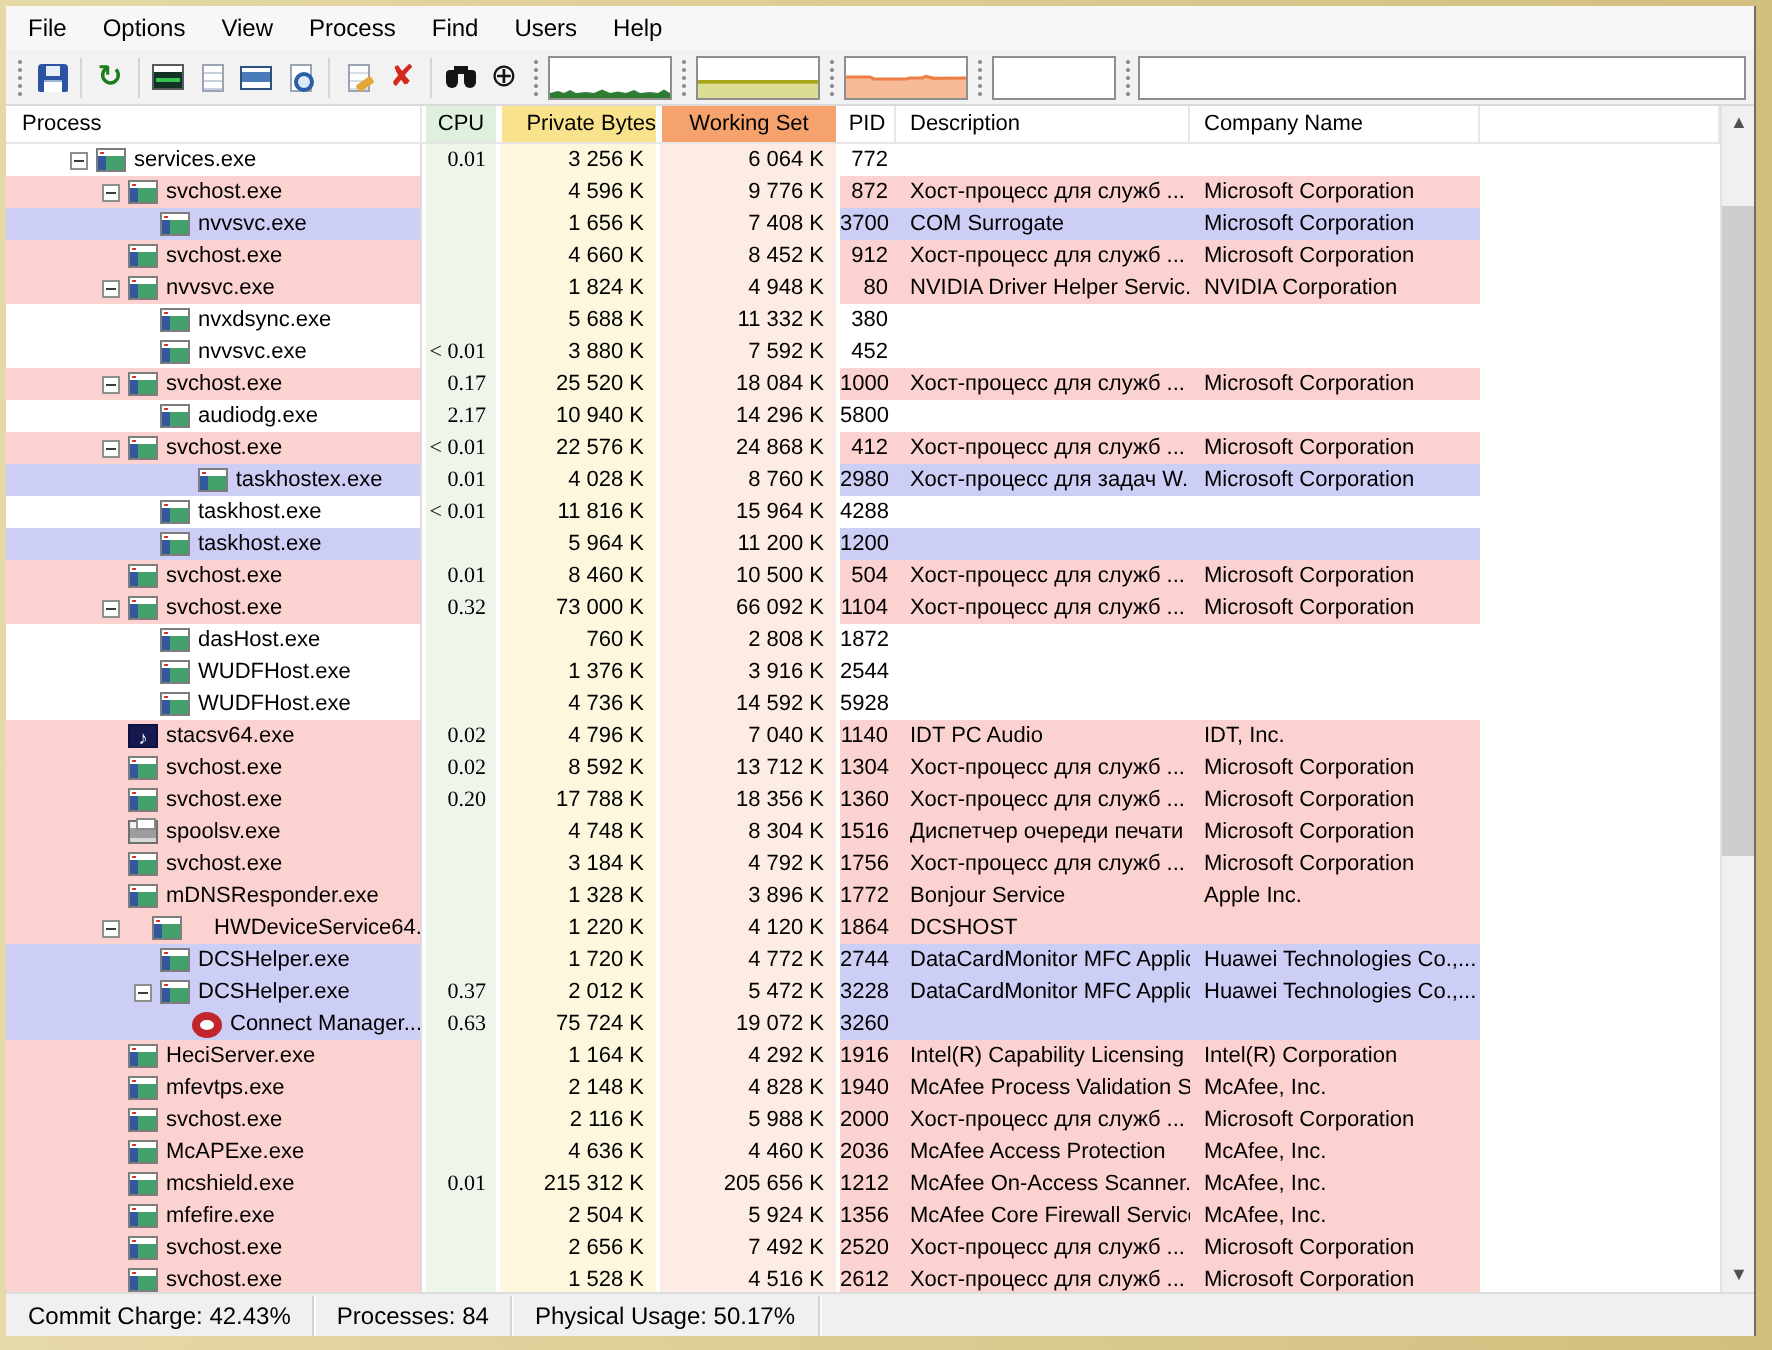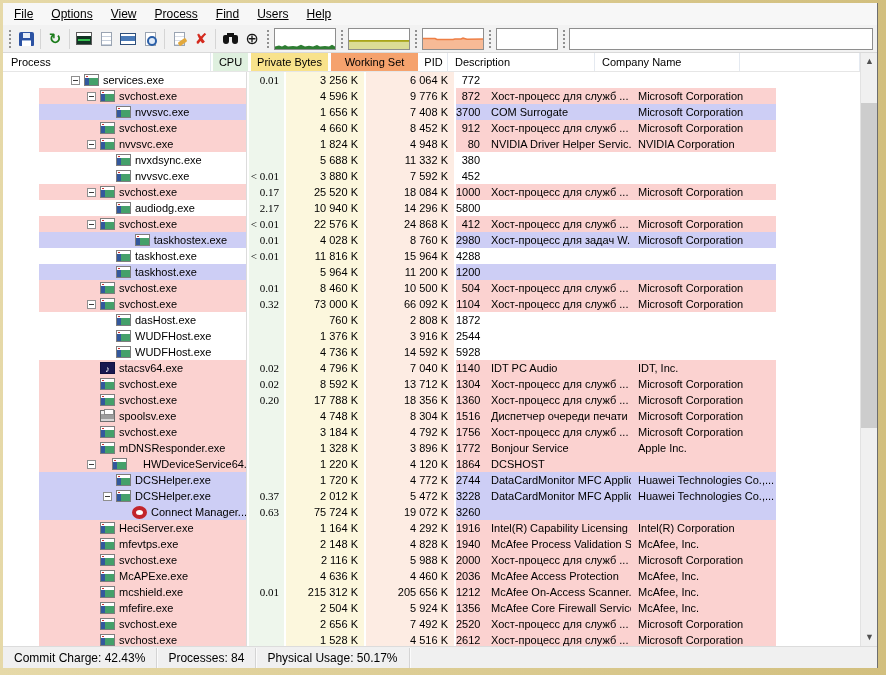--- a/index.html
+++ b/index.html
@@ -14,7 +14,7 @@
 
   
   .menubar { height:22px; background:#f7f7f7; display:flex; align-items:center;
-             padding-left:2px; flex:0 0 auto;text-decoration:underline; }
+             padding-left:2px; flex:0 0 auto; }
   .menu-item { padding:3px 9px; font-size:12px; cursor:default; }
 
   

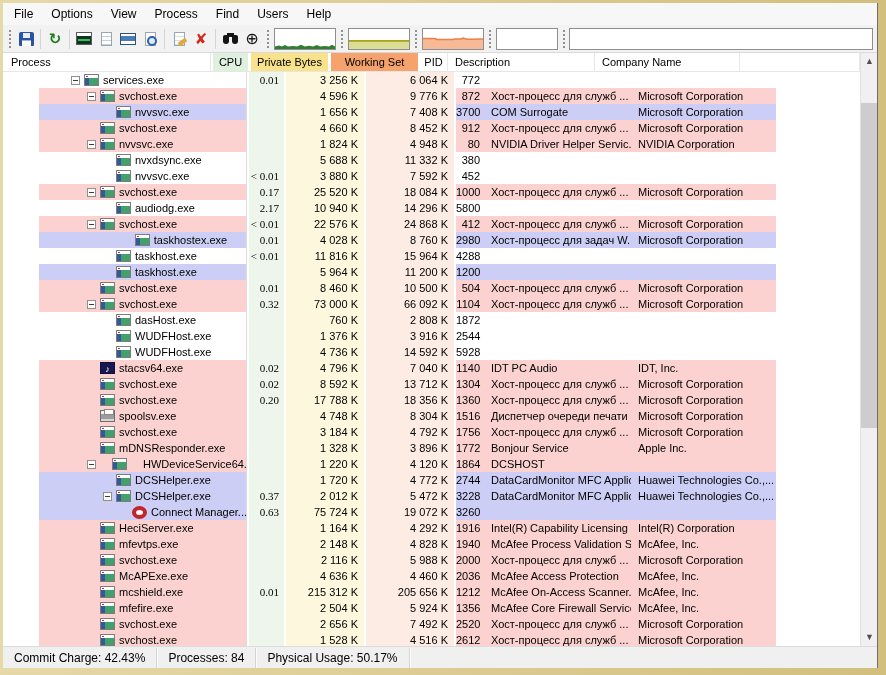--- a/index.html
+++ b/index.html
@@ -67,7 +67,7 @@
            overflow:hidden; }
   .h-proc { padding-left:8px; }
   .h-cpu  { text-align:center; background:var(--cpuH); border-left:2px solid #fff; border-right:2px solid #fff; }
-  .h-pb   { text-align:center; background:var(--pbH);  border-left:1px solid #fff; border-right:2px solid #fff; }
+  .h-pb   { text-align:right; background:var(--pbH);  border-left:1px solid #fff; border-right:2px solid #fff; }
   .h-ws   { text-align:center; background:var(--wsH);  border-left:1px solid #fff; border-right:2px solid #fff; }
   .h-pid  { text-align:center; }
   .h-desc, .h-comp { padding-left:7px; }

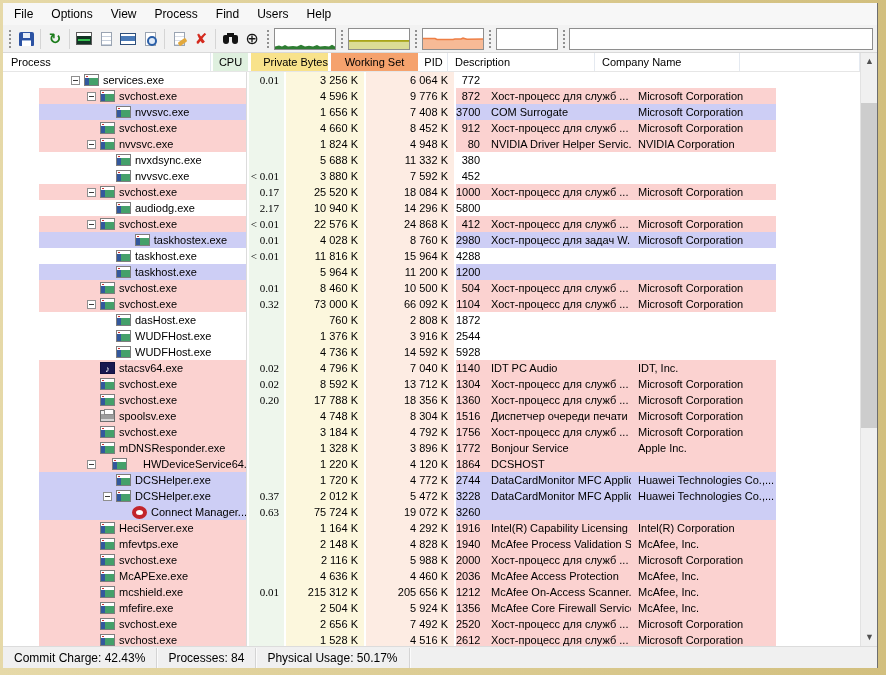--- a/index.html
+++ b/index.html
@@ -73,7 +73,7 @@
   .h-desc, .h-comp { padding-left:7px; }
 
   .list { position:absolute; left:0; right:17px; top:19px; bottom:0; overflow:hidden; background:#fff; }
-  .row { height:16px; line-height:16px;margin-left:36px; }
+  .row { height:16px; line-height:16px; }
   .cell { white-space:nowrap; overflow:hidden; height:16px; }
   .c-proc { display:flex; align-items:center; border-right:1px solid #dcdcdc; }
   .c-cpu, .c-pb, .c-ws, .c-pid { text-align:right; }

